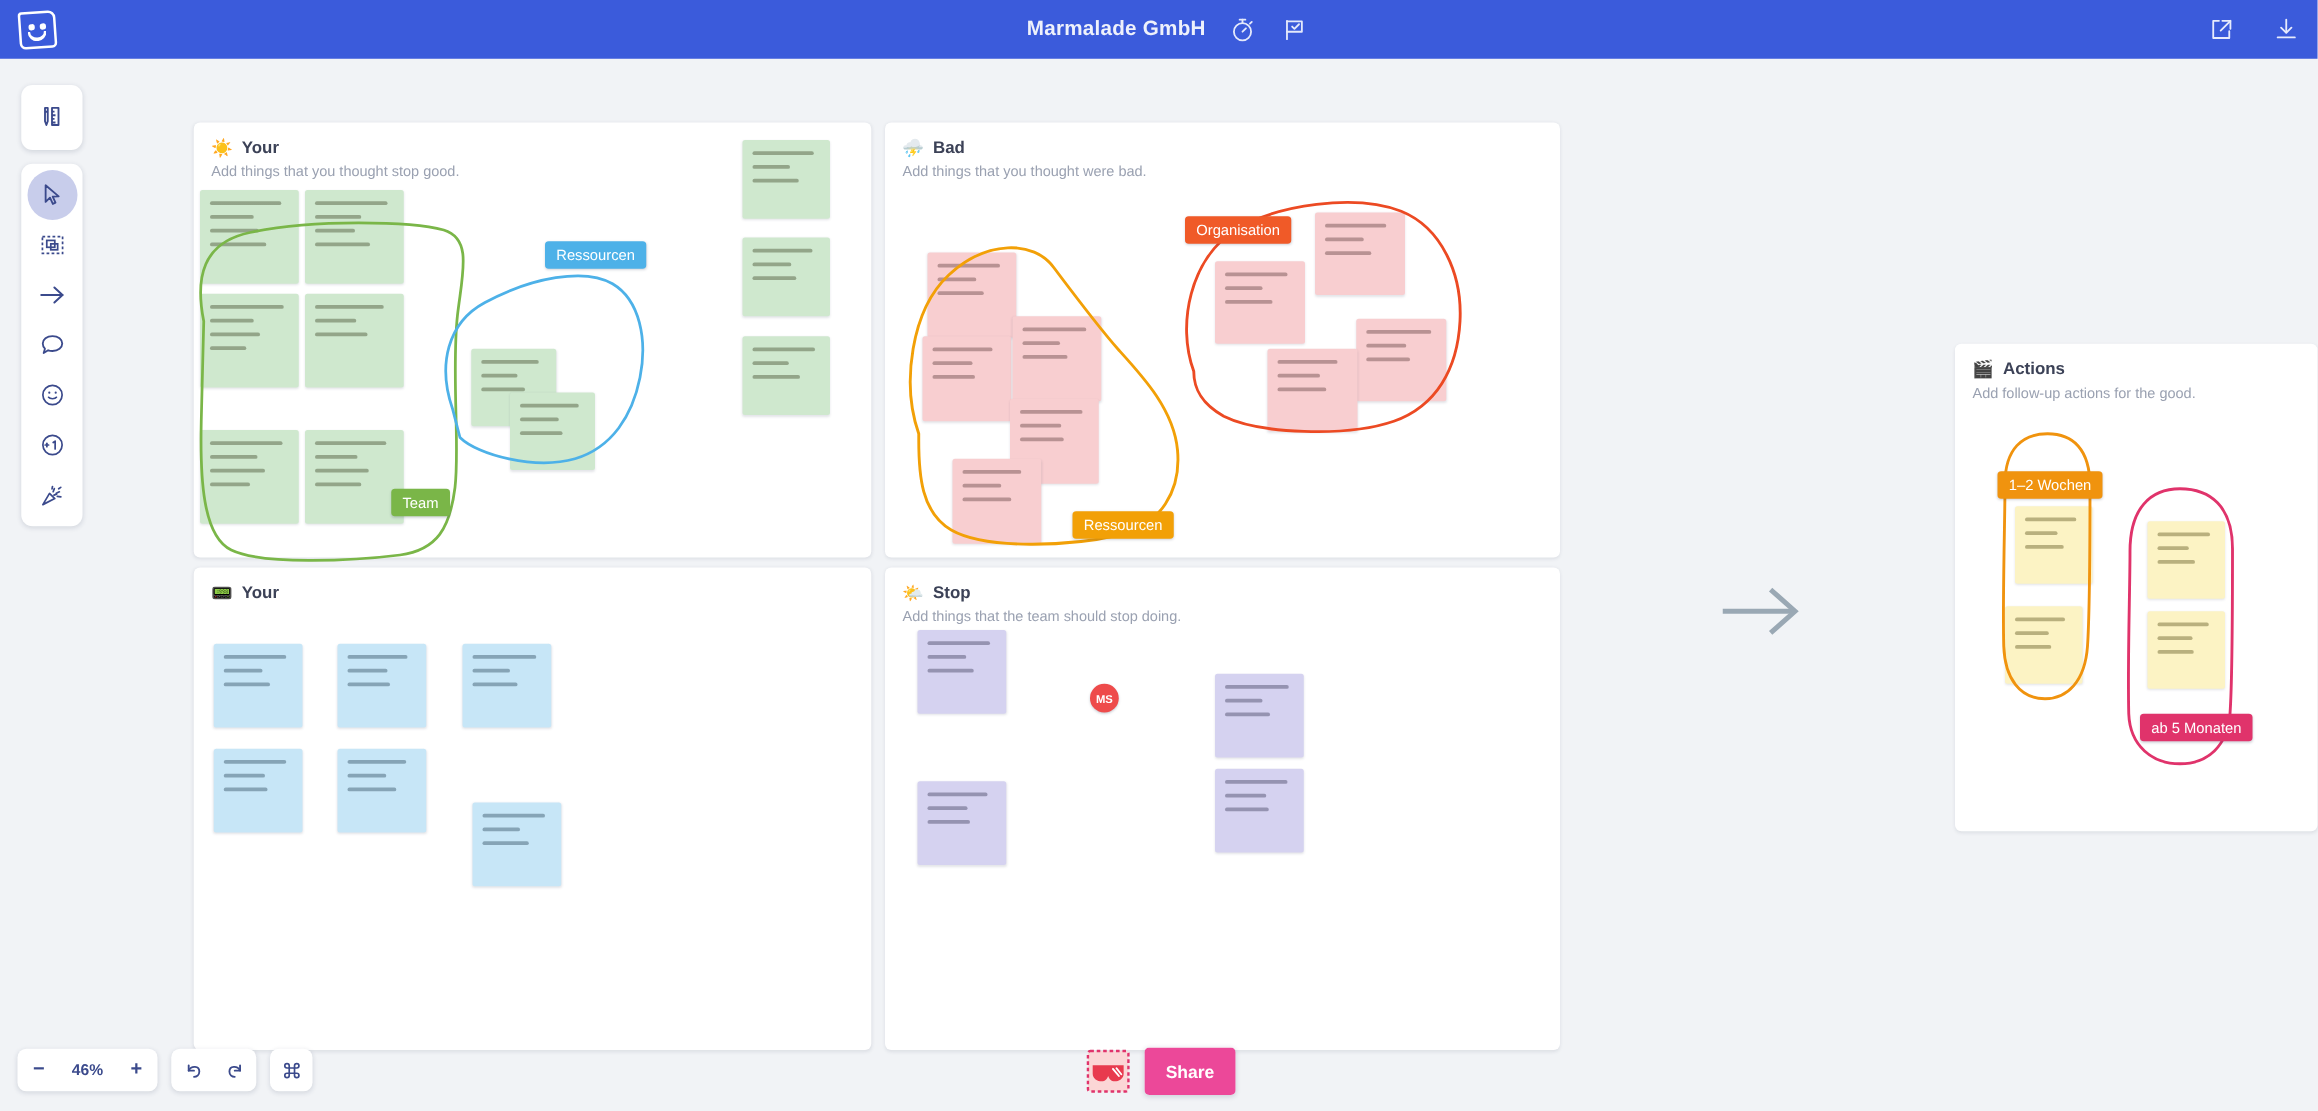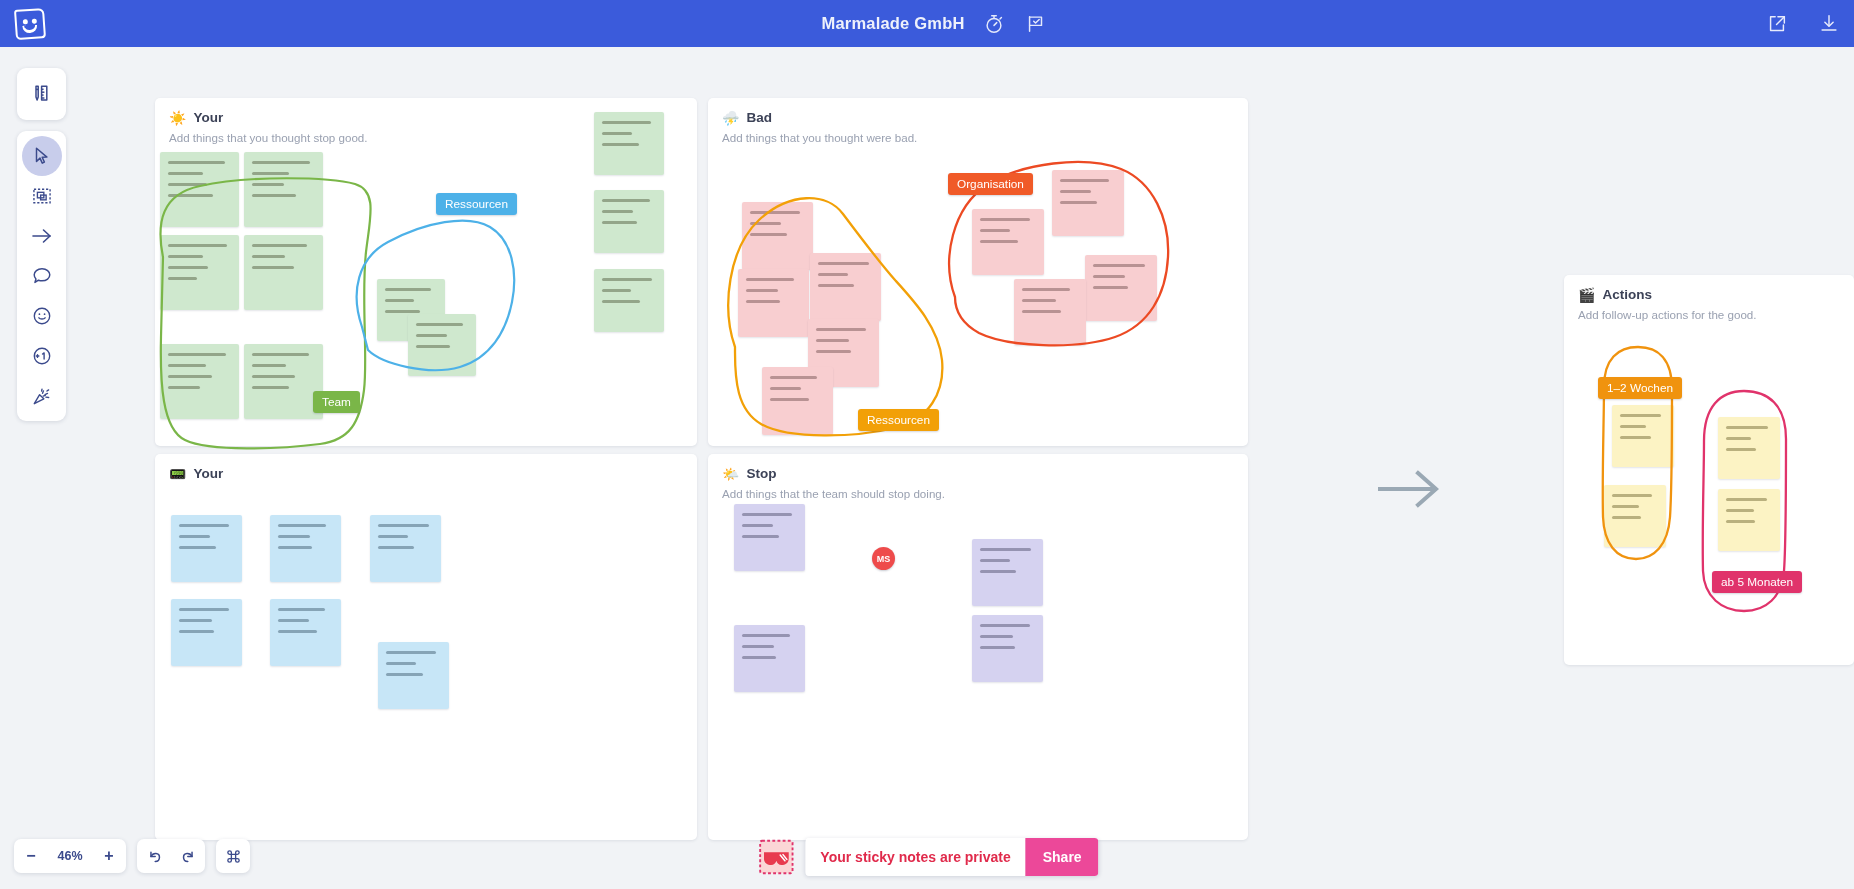--- a/index.html
+++ b/index.html
@@ -702,7 +702,6 @@
     </svg>
   </span>
   <div class="privacy-pill">
-    <span class="privacy-text">Your sticky notes are private</span>
     <span class="share-btn">Share</span>
   </div>
 </div>

